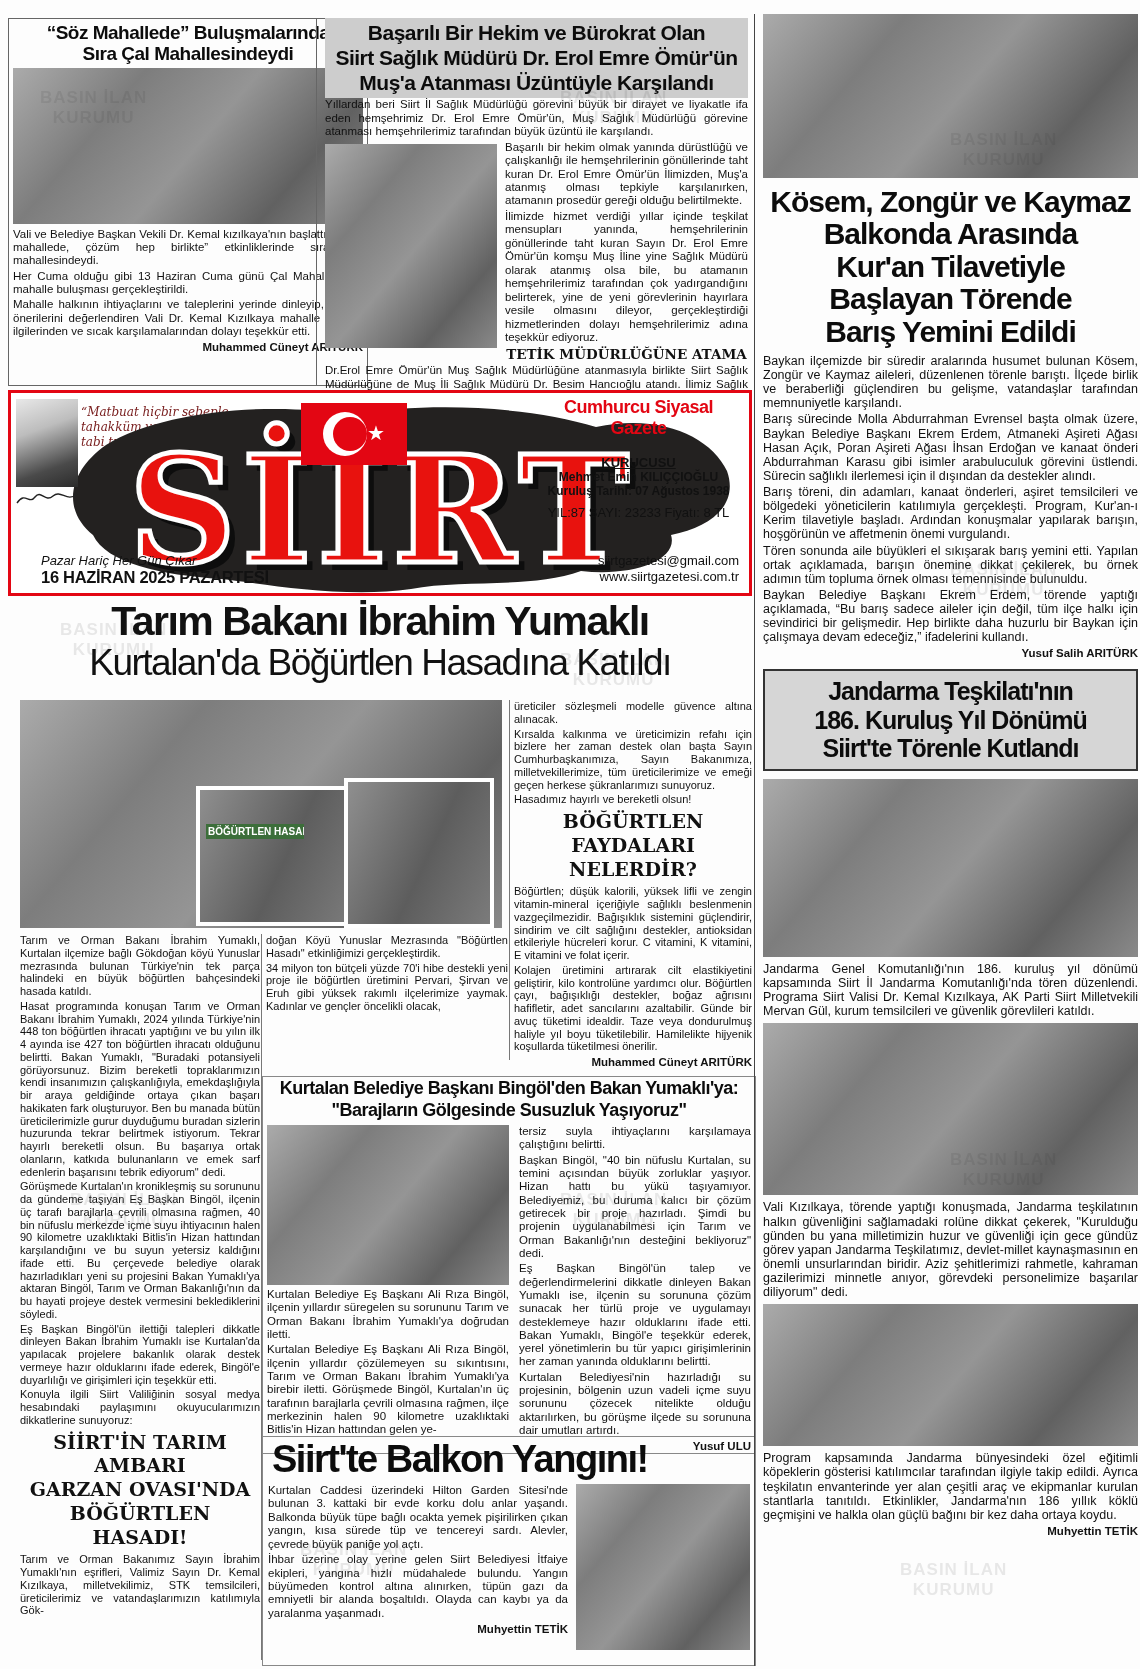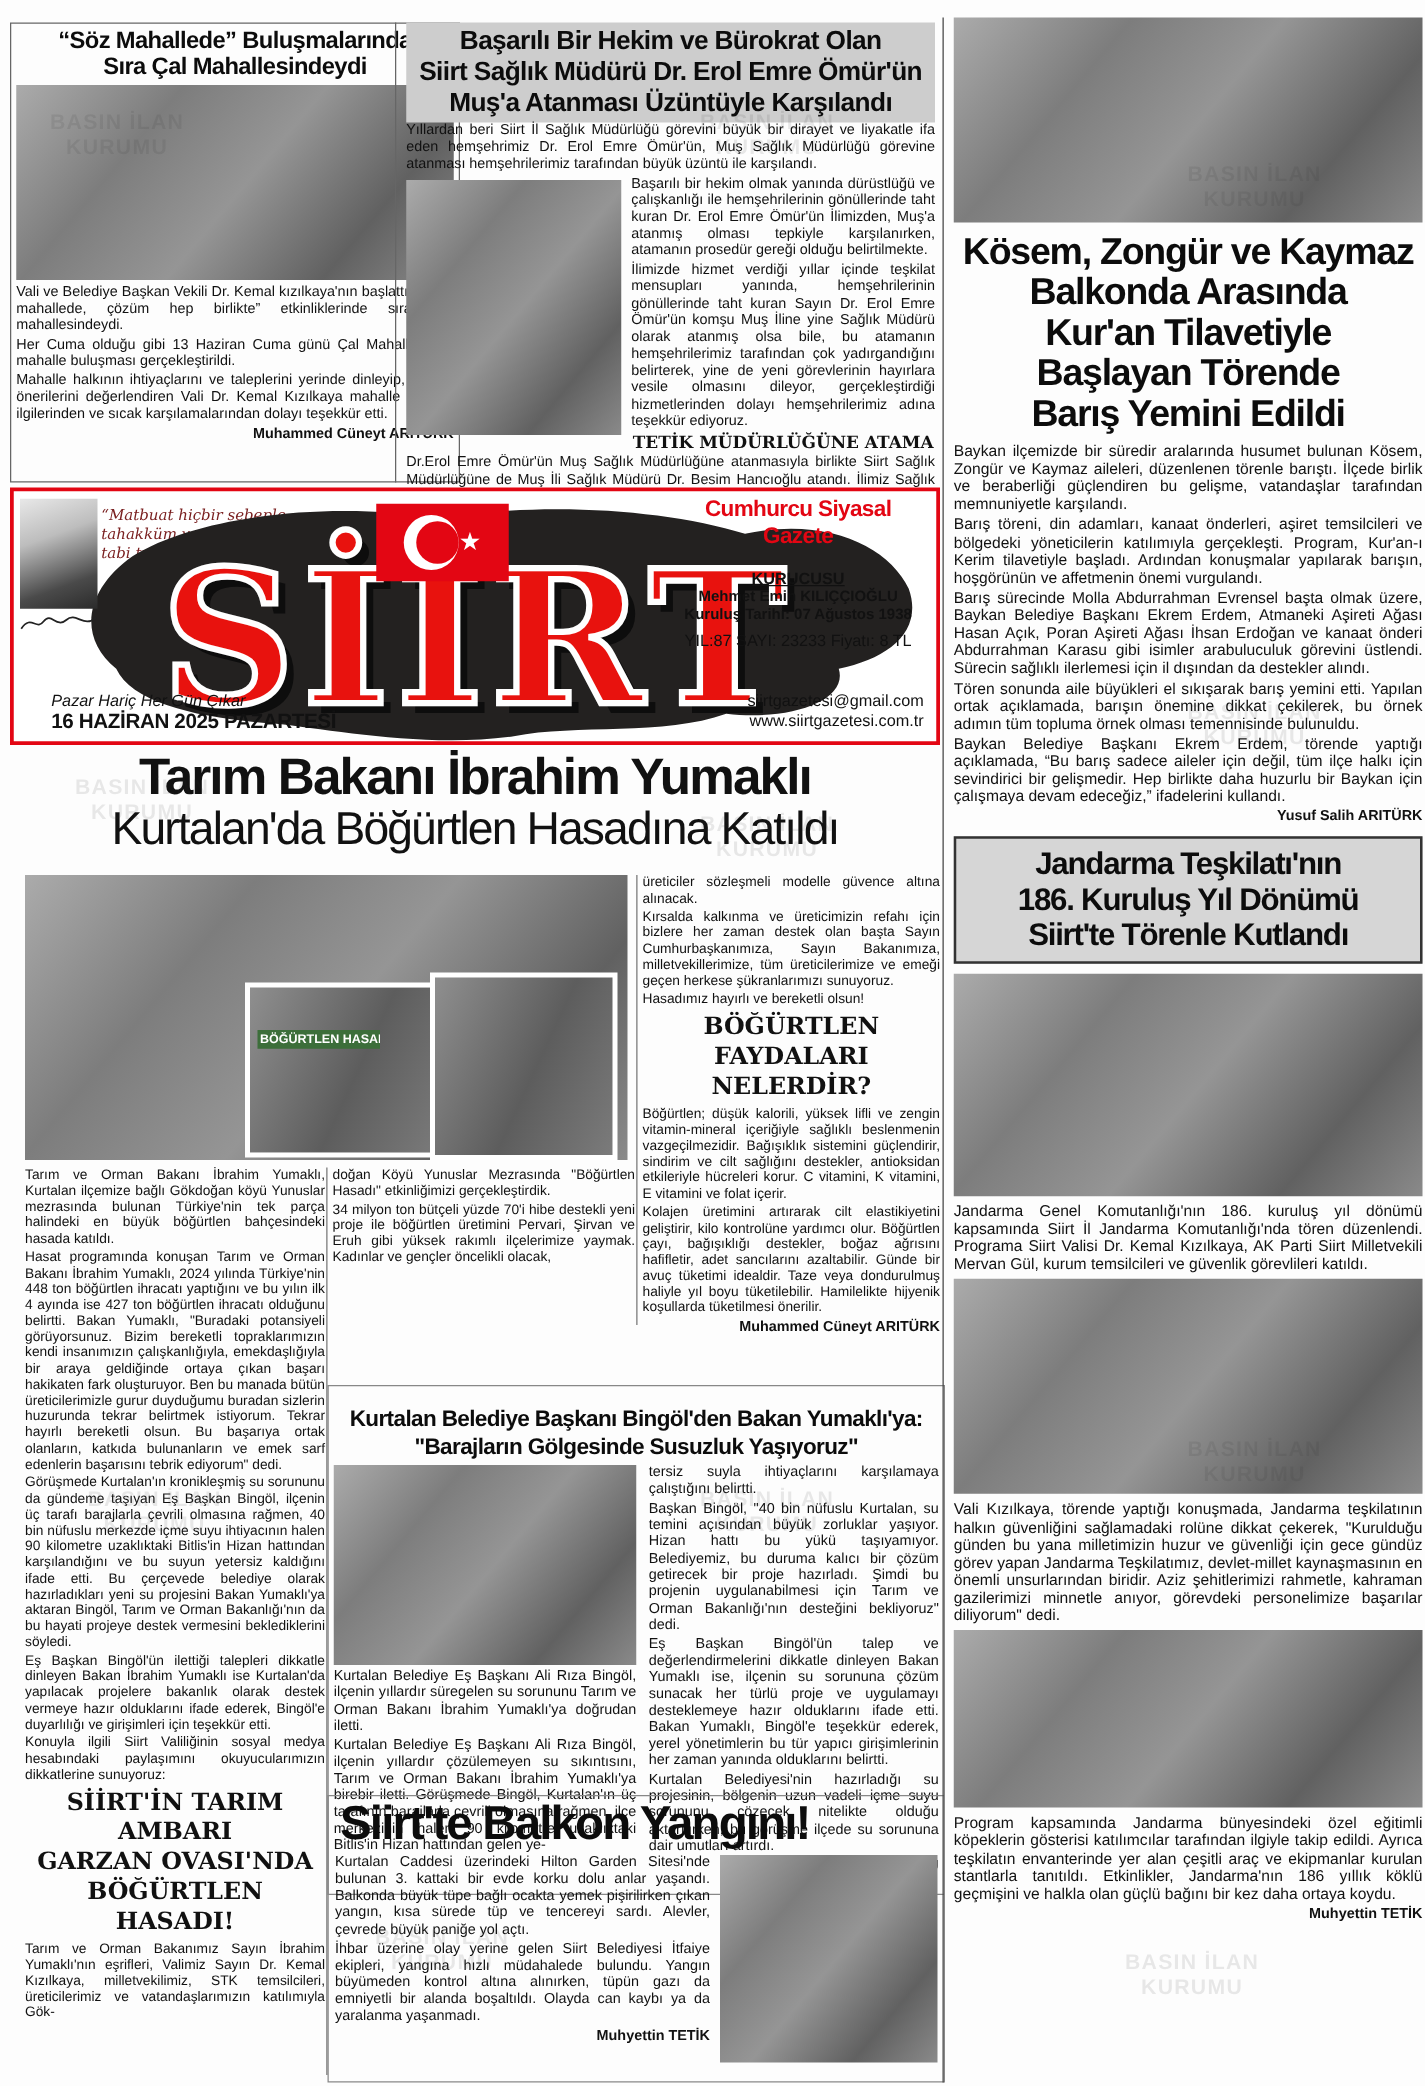--- a/index.html
+++ b/index.html
@@ -240,8 +240,8 @@
 Başlayan Törende
 Barış Yemini Edildi</div>
   <p>Baykan ilçemizde bir süredir aralarında husumet bulunan Kösem, Zongür ve Kaymaz aileleri, düzenlenen törenle barıştı. İlçede birlik ve beraberliği güçlendiren bu gelişme, vatandaşlar tarafından memnuniyetle karşılandı.</p>
+  <p>Barış sürecinde Molla Abdurrahman Evrensel başta olmak üzere, Baykan Belediye Başkanı Ekrem Erdem, Atmaneki Aşireti Ağası Hasan Açık, Poran Aşireti Ağası İhsan Erdoğan ve kanaat önderi Abdurrahman Karasu gibi isimler arabuluculuk görevini üstlendi. Sürecin sağlıklı ilerlemesi için il dışından da destekler alındı.</p>
   <p>Barış töreni, din adamları, kanaat önderleri, aşiret temsilcileri ve bölgedeki yöneticilerin katılımıyla gerçekleşti. Program, Kur'an-ı Kerim tilavetiyle başladı. Ardından konuşmalar yapılarak barışın, hoşgörünün ve affetmenin önemi vurgulandı.</p>
-  <p>Barış sürecinde Molla Abdurrahman Evrensel başta olmak üzere, Baykan Belediye Başkanı Ekrem Erdem, Atmaneki Aşireti Ağası Hasan Açık, Poran Aşireti Ağası İhsan Erdoğan ve kanaat önderi Abdurrahman Karasu gibi isimler arabuluculuk görevini üstlendi. Sürecin sağlıklı ilerlemesi için il dışından da destekler alındı.</p>
   <p>Tören sonunda aile büyükleri el sıkışarak barış yemini etti. Yapılan ortak açıklamada, barışın önemine dikkat çekilerek, bu örnek adımın tüm topluma örnek olması temennisinde bulunuldu.</p>
   <p>Baykan Belediye Başkanı Ekrem Erdem, törende yaptığı açıklamada, “Bu barış sadece aileler için değil, tüm ilçe halkı için sevindirici bir gelişmedir. Hep birlikte daha huzurlu bir Baykan için çalışmaya devam edeceğiz,” ifadelerini kullandı.</p>
   <div class="auth">Yusuf Salih ARITÜRK</div>

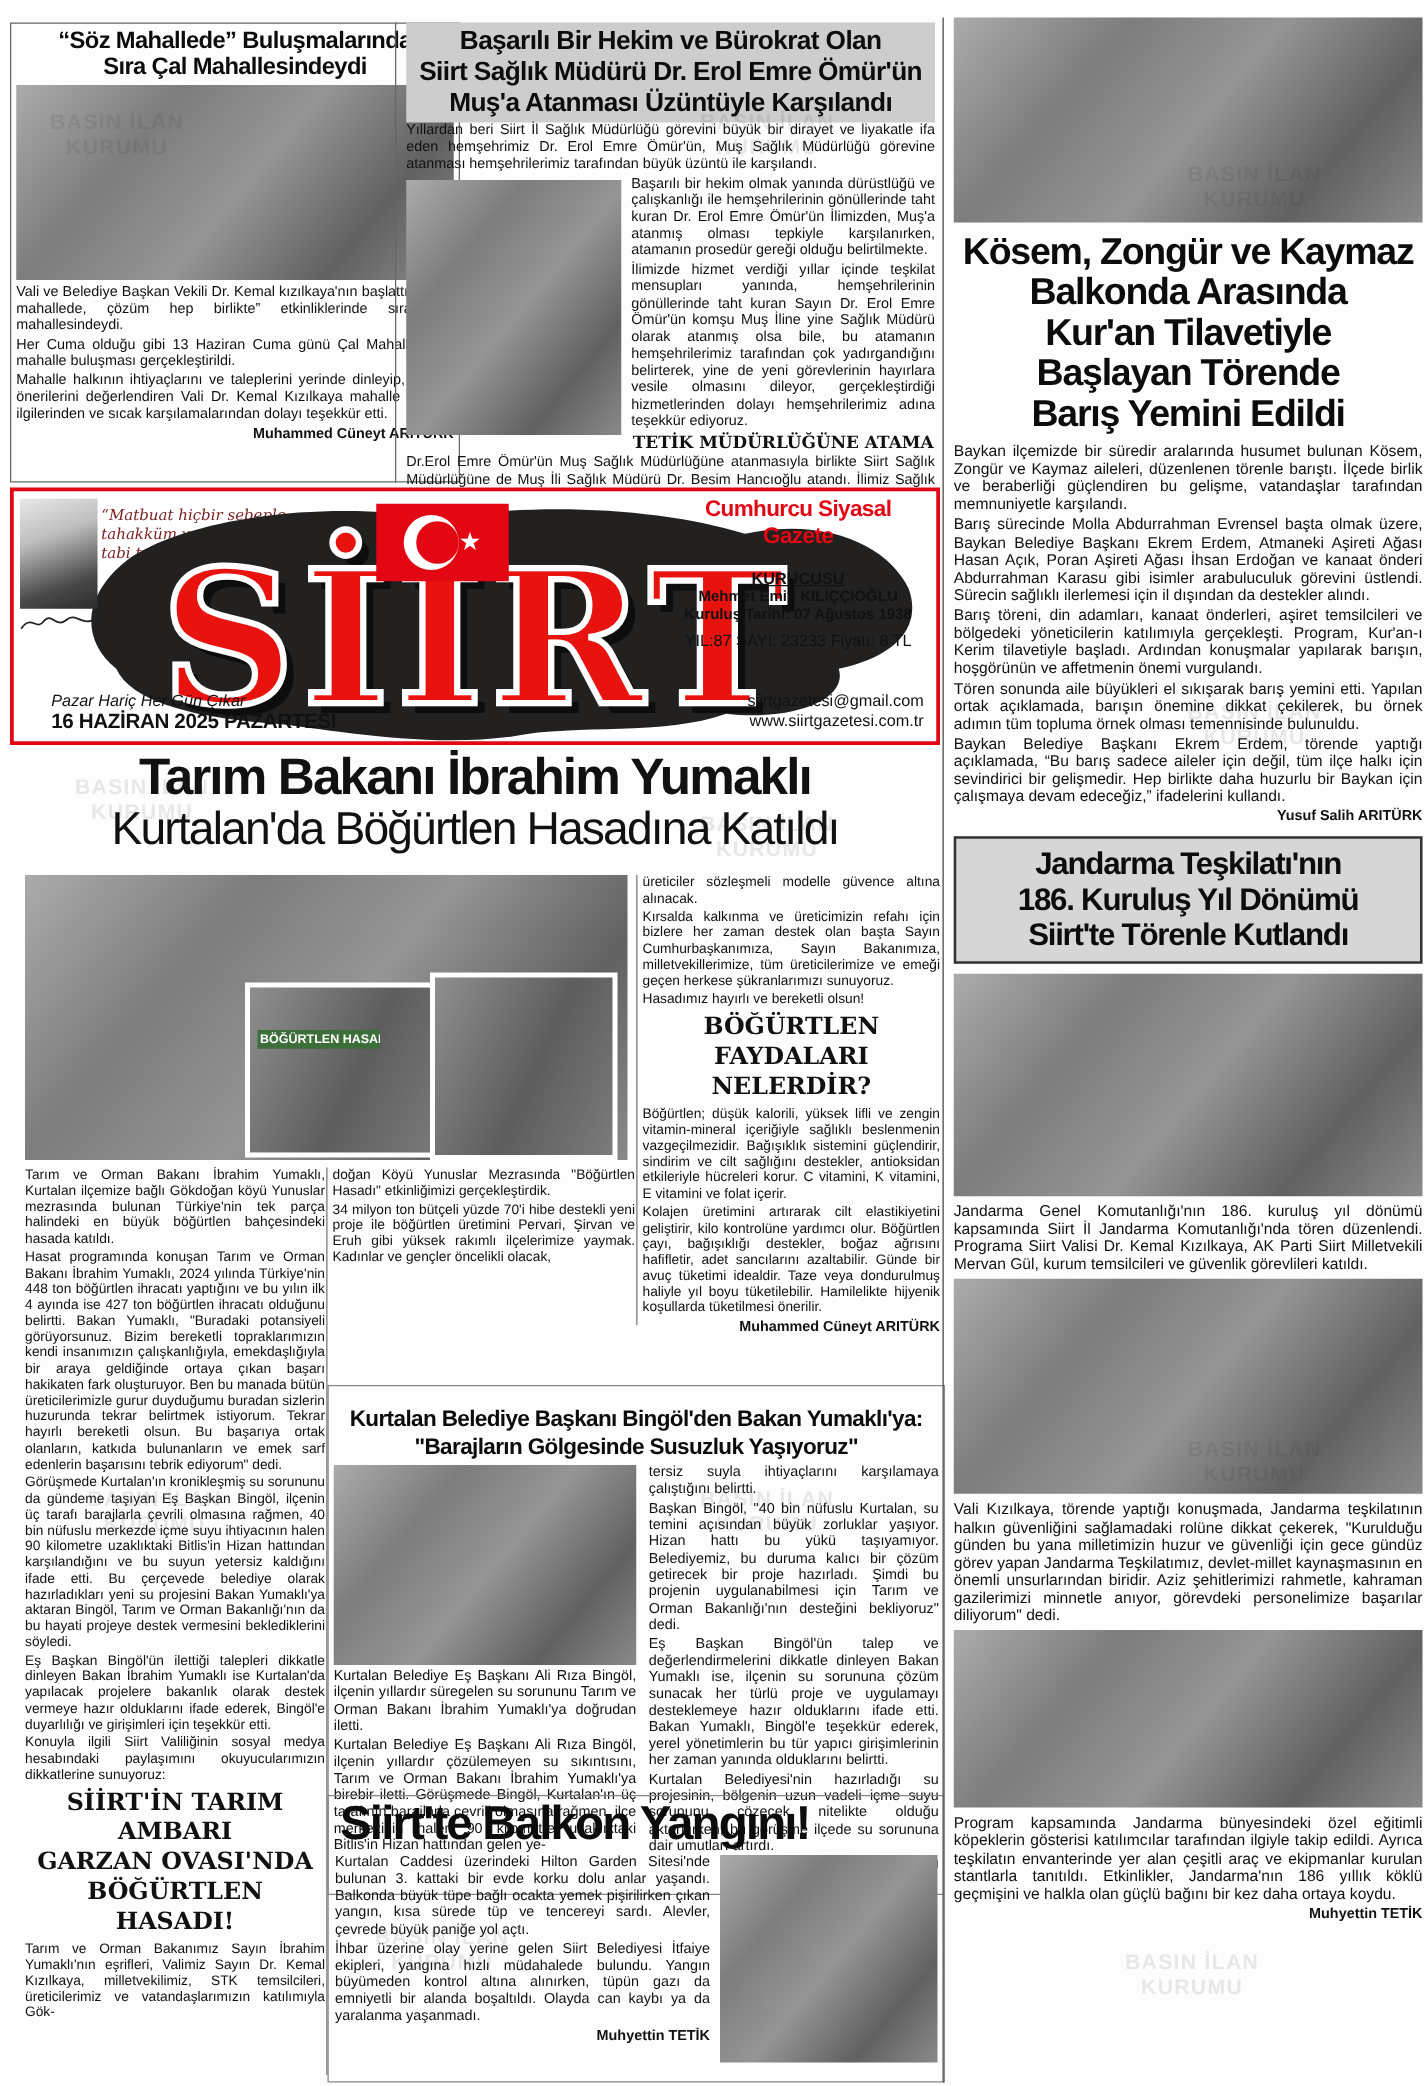--- a/index.html
+++ b/index.html
@@ -84,7 +84,7 @@
   .mcol .serifhead{font-size:19px;line-height:1.25}
 
   
-  #sub-art{left:262px;top:1108px;width:494px;border:1px solid #888;box-sizing:border-box;padding:16px 4px;background:rgba(255,255,255,0.0)}
+  #sub-art{left:262px;top:1076px;width:494px;border:1px solid #888;box-sizing:border-box;padding:1px 4px;background:rgba(255,255,255,0.0)}
   #sub-art .hl{font-size:18px;line-height:1.22;letter-spacing:-0.5px}
   #sub-cols{display:flex;gap:10px;margin-top:3px}
   #sub-left{width:242px}

